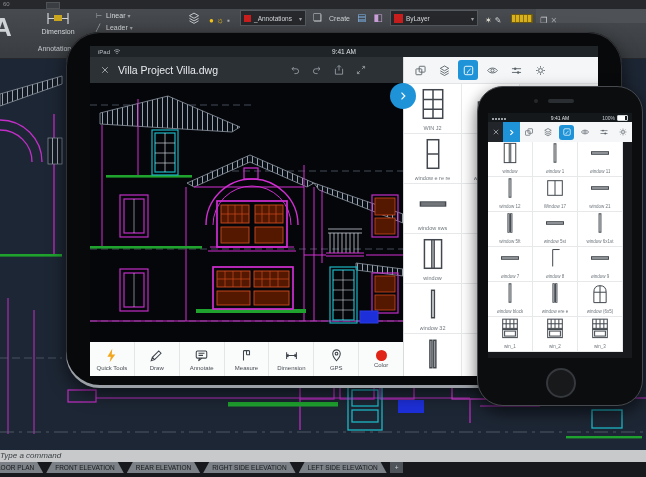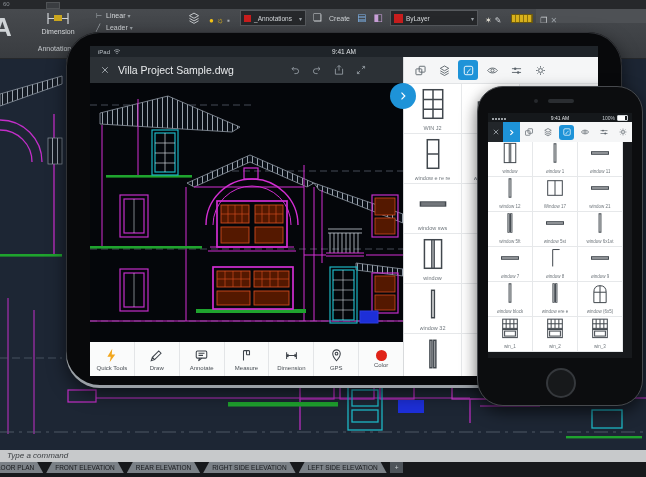--- a/index.html
+++ b/index.html
@@ -252,7 +252,7 @@
             <svg width="10" height="10" viewBox="0 0 18 18">
               <path d="M4,4 L14,14 M14,4 L4,14" stroke="#aab1b7" stroke-width="1.6"></path>
             </svg>
-            <span>Villa Project Sample.dwg</span>
+            <span>Villa Project Villa.dwg</span>
             <span class="ticons">
               <svg width="12" height="12" viewBox="0 0 20 20">
                   <path d="M5,8 h7 a4,4 0 0 1 0,8 h-3 M5,8 l3,-3 M5,8 l3,3" stroke="currentColor" fill="none" stroke-width="1.4"></path>

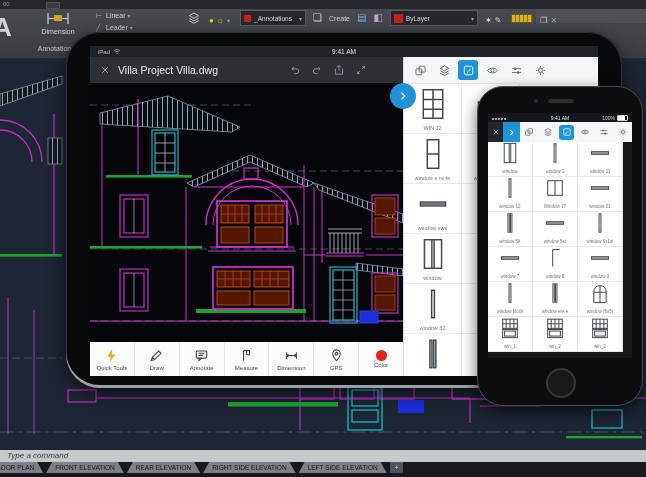--- a/index.html
+++ b/index.html
@@ -32,7 +32,7 @@
   .canvas{left:0;top:58px;width:646px;height:392px;z-index:1;background:#1d2634;}
   .win-ctrl{left:600px;top:62px;z-index:1;color:#b6bbc1;font-size:8px;letter-spacing:4px;}
   .cmdbar{left:0;top:450px;width:646px;height:12px;background:#c7c9cb;z-index:1;
-          font-size:8px;font-style:italic;color:#3a3d40;line-height:12px;padding-left:7px;box-sizing:border-box;}
+          font-size:8px;font-style:italic;color:#3a3d40;line-height:12px;box-sizing:border-box;}
   .botband{left:0;top:462px;width:646px;height:15px;background:#17191c;z-index:1;display:flex;align-items:flex-start;}
   .tabs{display:flex;margin-left:-16px;height:11px;}
   .tab{background:#7b8187;color:#17191c;font-size:6.5px;line-height:11px;padding:0 9px;margin-right:3px;

